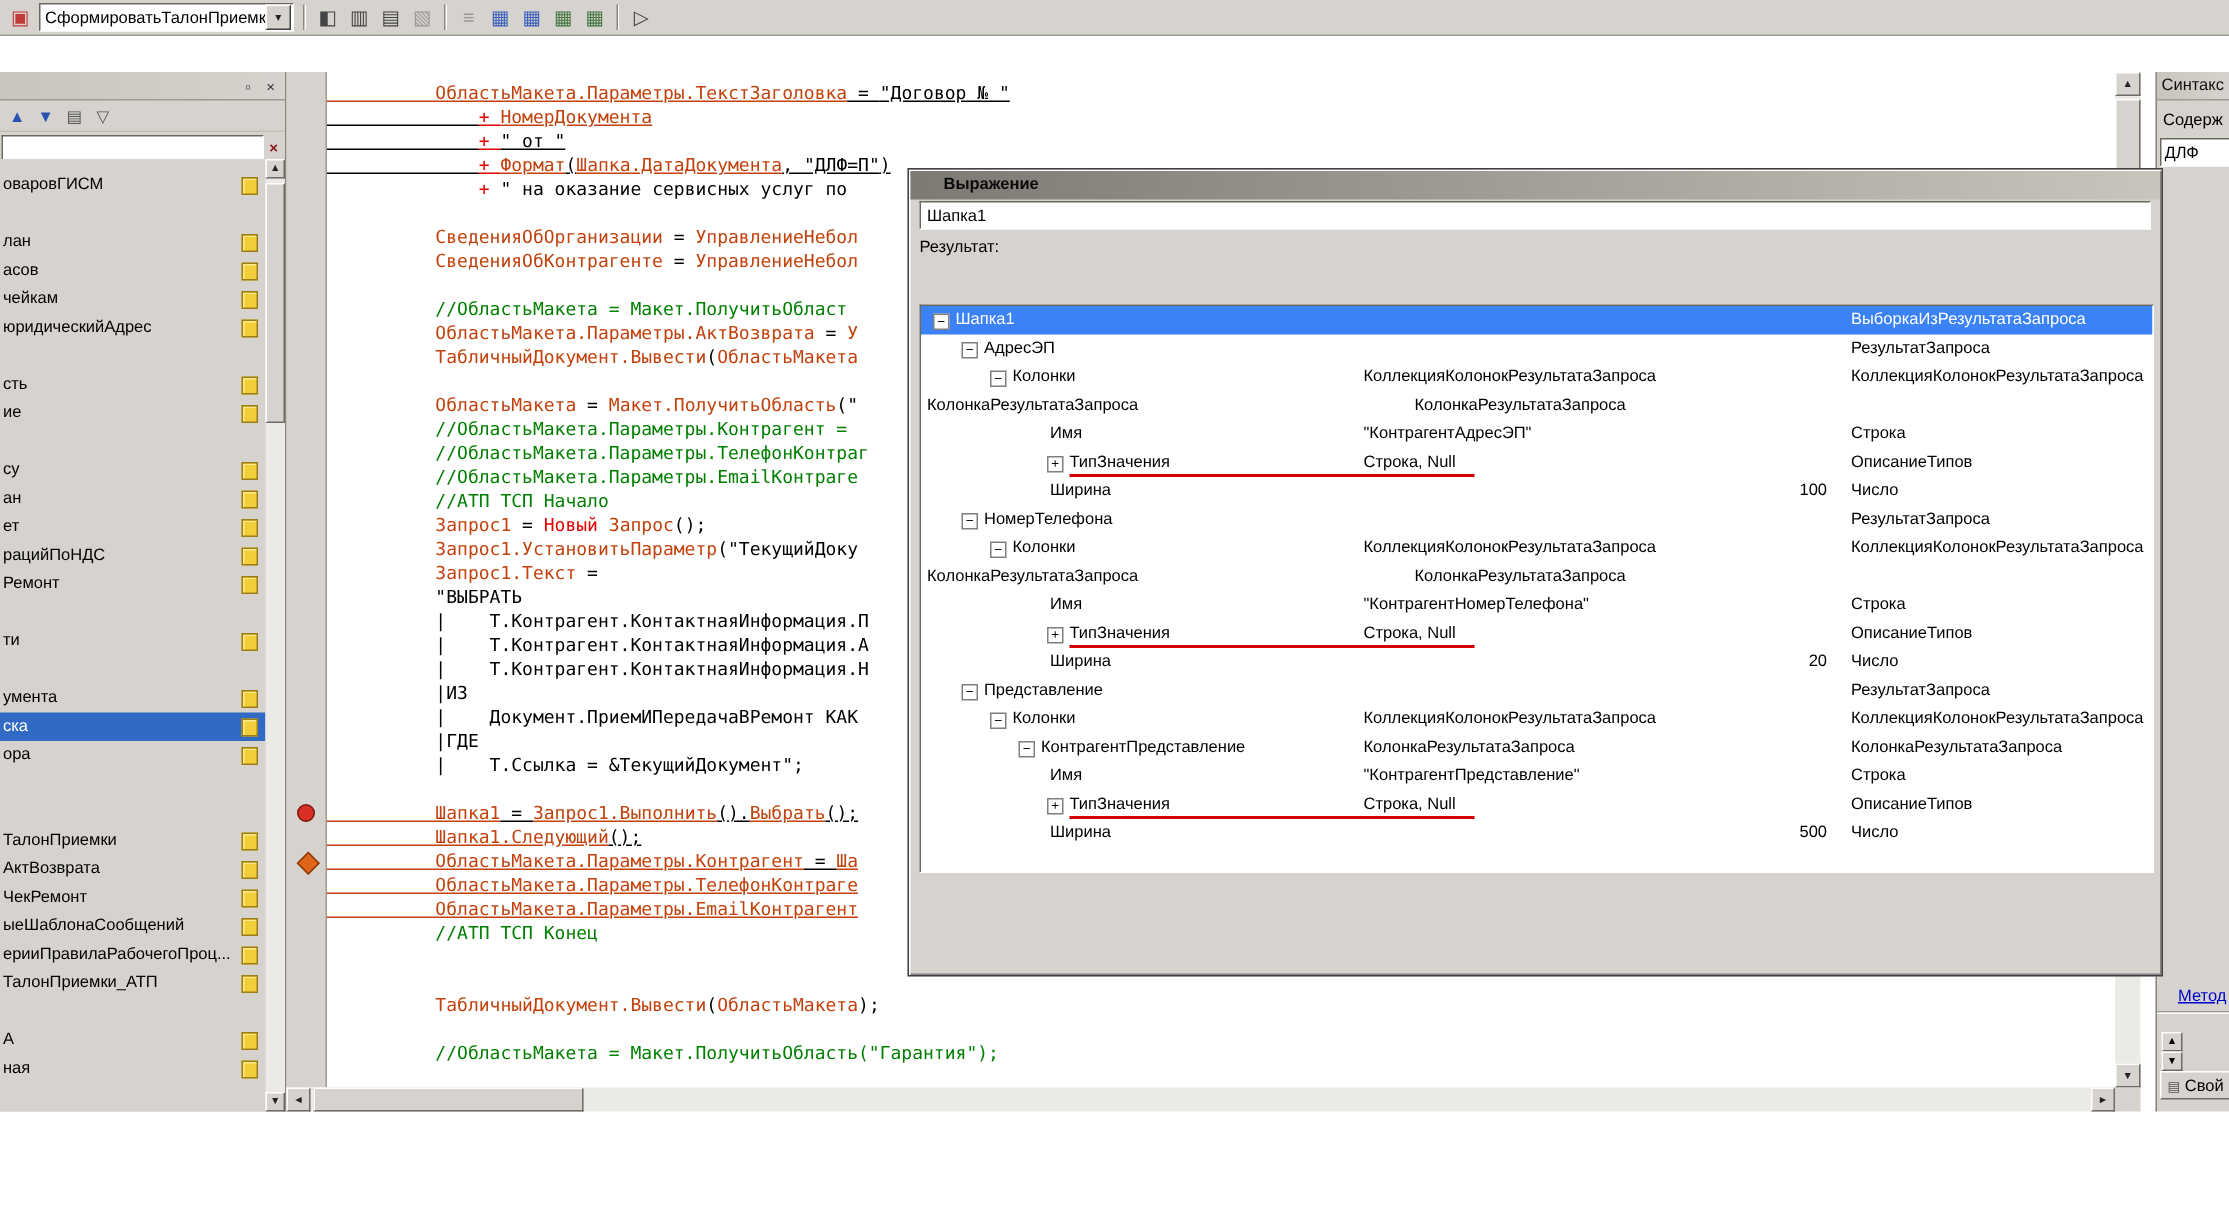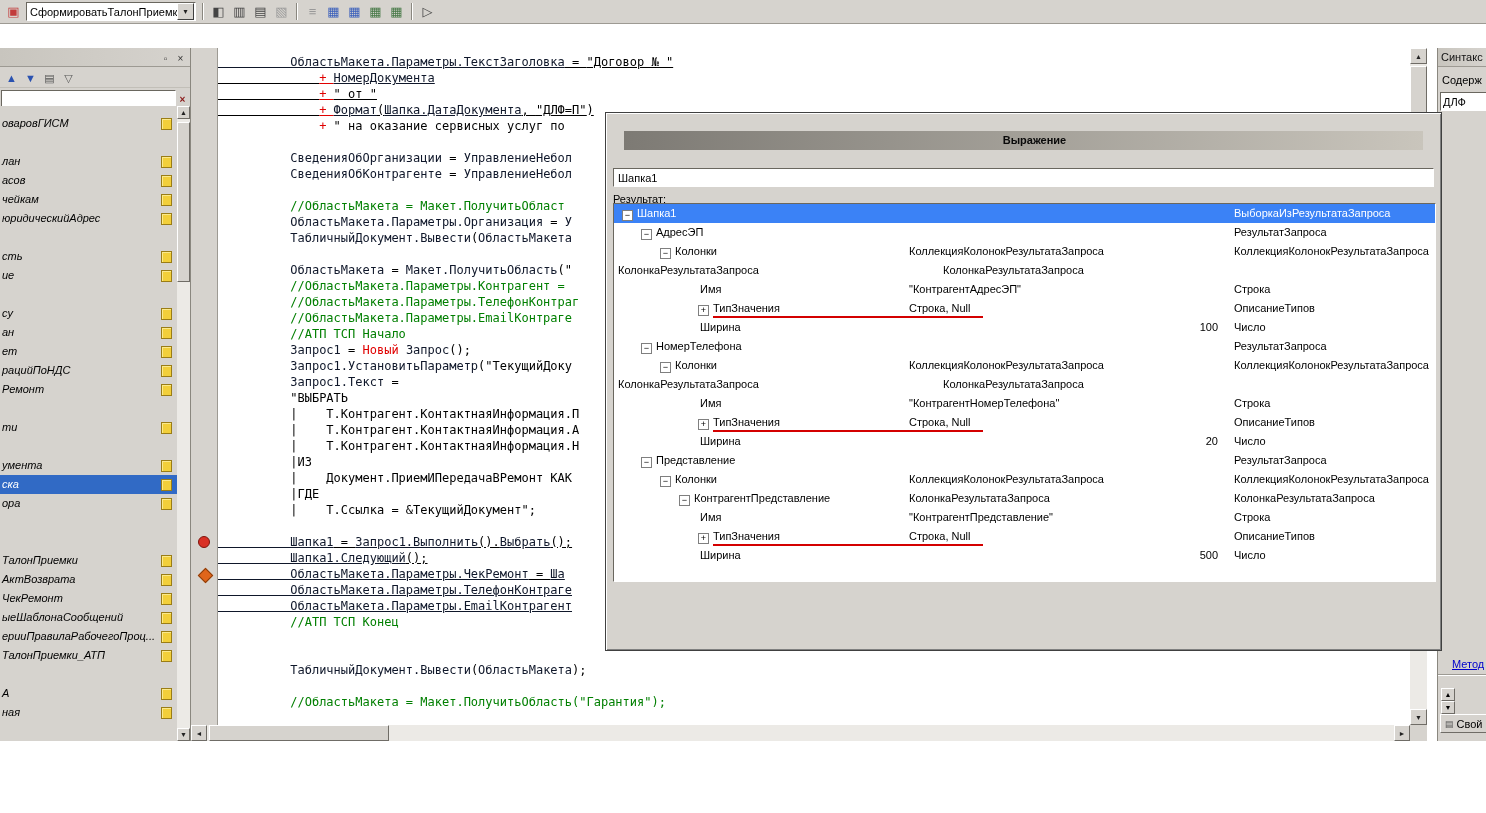--- a/index.html
+++ b/index.html
@@ -62,7 +62,7 @@
           overflow:hidden;padding-top:6px;box-sizing:border-box;}
   .code-line{height:16px;white-space:pre;font:12px/16px "DejaVu Sans Mono",monospace;}
   .code-line.u span{text-decoration:underline;}
-  .tk-id{color:#0f172a;} .tk-kw{color:#e00000;} .tk-op{color:#e00000;}
+  .tk-id{color:#c2410c;} .tk-kw{color:#e00000;} .tk-op{color:#e00000;}
   .tk-str{color:#000000;} .tk-com{color:#007f00;} .tk-pun{color:#000000;}
   
   #right-panel{position:absolute;left:1437px;top:48px;width:49px;height:693px;background:#d6d3ce;

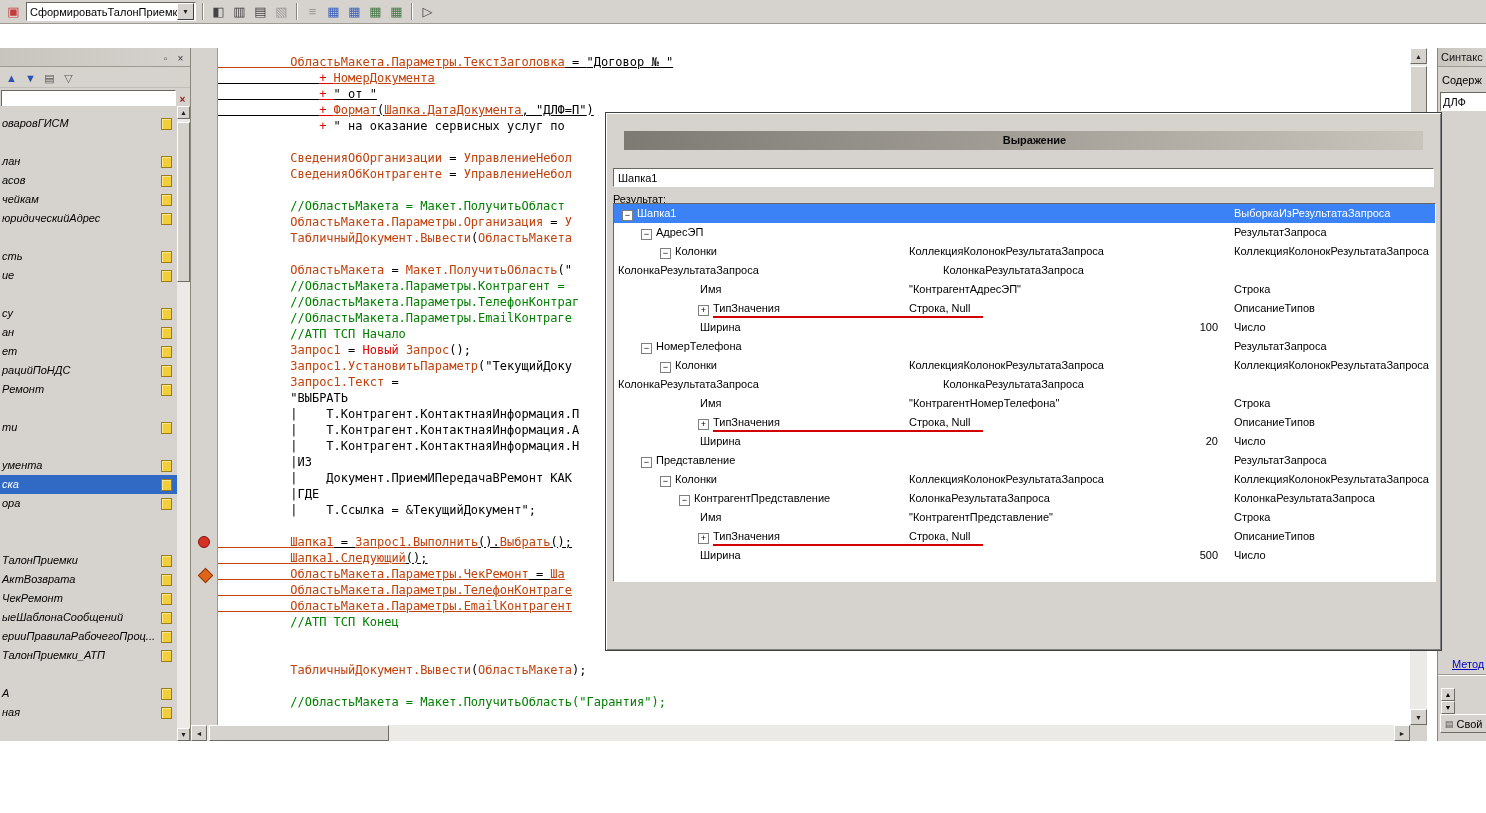--- a/index.html
+++ b/index.html
@@ -37,7 +37,7 @@
   .pf-clear{width:13px;height:14px;display:inline-flex;align-items:center;justify-content:center;
             font-size:10px;color:#8b1a1a;font-weight:bold;}
   #sidebar-list{position:absolute;left:0;top:58px;right:13px;bottom:0;background:#d6d3ce;
-                overflow:hidden;padding-top:8px;font-style:italic;}
+                overflow:hidden;padding-top:8px;}
   .sb-row{position:relative;height:19px;line-height:19px;font-size:11px;color:#000;
           white-space:nowrap;overflow:hidden;padding-left:2px;}
   .sb-row.sel{background:#316ac5;color:#ffffff;}

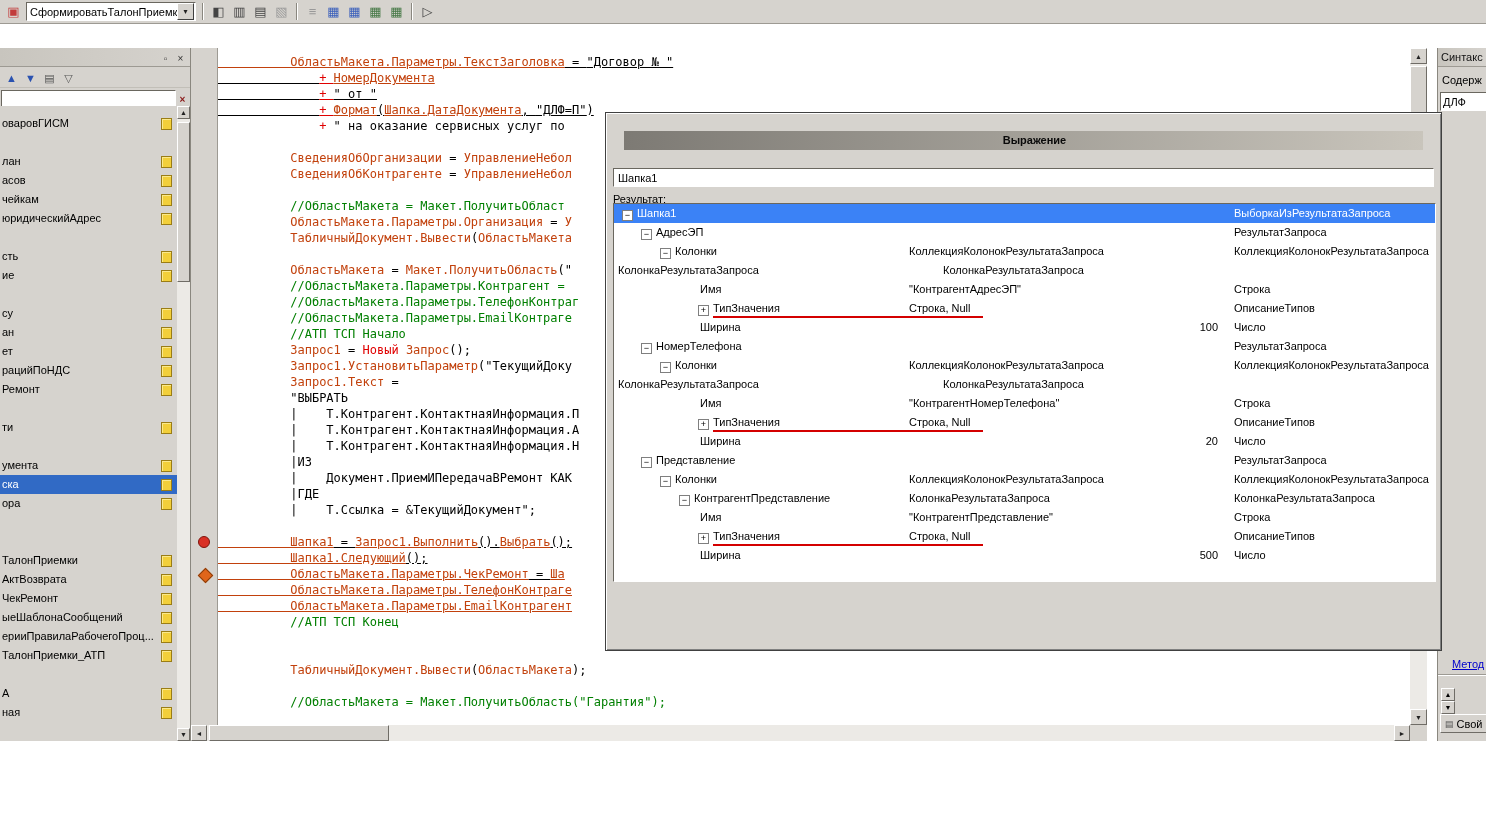--- a/index.html
+++ b/index.html
@@ -85,7 +85,7 @@
   #dialog{position:absolute;left:605px;top:112px;width:837px;height:539px;background:#d6d3ce;z-index:10;
           border:1px solid #404040;box-shadow:inset 1px 1px 0 #ffffff,inset -1px -1px 0 #808080;box-sizing:border-box;}
   .dlg-title{height:19px;background:linear-gradient(90deg,#7d7a74,#c9c5bc);color:#0a0a0a;
-             font-weight:bold;font-size:11px;line-height:19px;padding-left:22px;margin:18px;text-align:center;}
+             font-weight:bold;font-size:11px;line-height:19px;padding-left:22px;margin:1px;}
   .dlg-label{font-size:11px;color:#000;margin:6px 0 2px 7px;}
   .dlg-input{display:block;margin:0 7px;width:821px;height:19px;border:1px solid;
              border-color:#6a675f #ffffff #ffffff #6a675f;background:#fff;font-size:11px;padding:0 4px;box-sizing:border-box;}

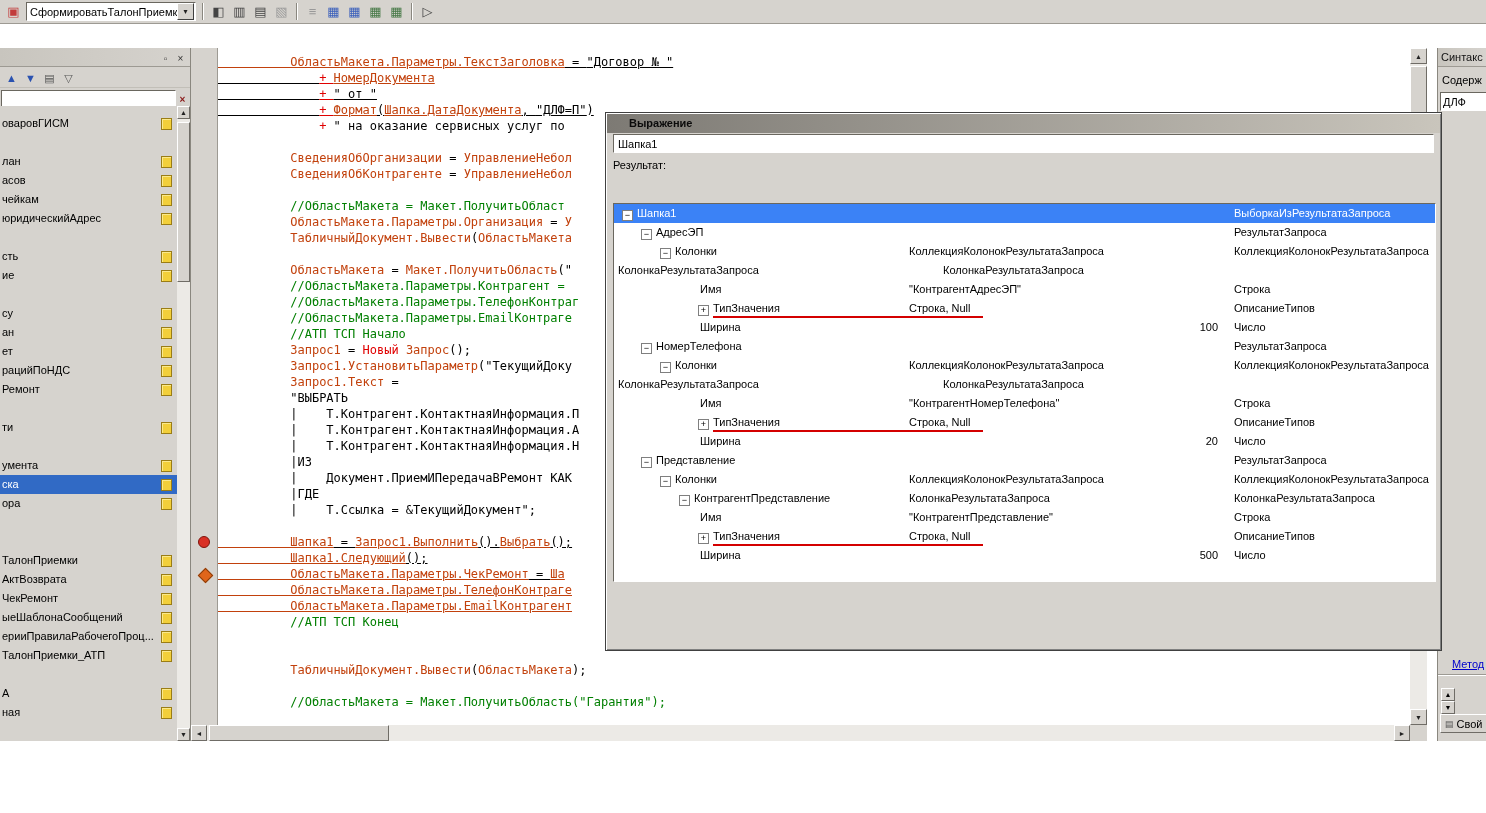--- a/index.html
+++ b/index.html
@@ -244,7 +244,7 @@
     <div class="code-line"><span class="tk-id">          СведенияОбКонтрагенте</span><span class="tk-pun"> = </span><span class="tk-id">УправлениеНебол</span></div>
     <div class="code-line"></div>
     <div class="code-line"><span class="tk-com">          //ОбластьМакета = Макет.ПолучитьОбласт</span></div>
-    <div class="code-line"><span class="tk-id">          ОбластьМакета.Параметры.Организация</span><span class="tk-pun"> = </span><span class="tk-id">У</span></div>
+    <div class="code-line"><span class="tk-id">          ОбластьМакета.Параметры.АктВозврата</span><span class="tk-pun"> = </span><span class="tk-id">У</span></div>
     <div class="code-line"><span class="tk-id">          ТабличныйДокумент.Вывести</span><span class="tk-pun">(</span><span class="tk-id">ОбластьМакета</span></div>
     <div class="code-line"></div>
     <div class="code-line"><span class="tk-id">          ОбластьМакета</span><span class="tk-pun"> = </span><span class="tk-id">Макет.ПолучитьОбласть</span><span class="tk-pun">(</span><span class="tk-str">"</span></div>

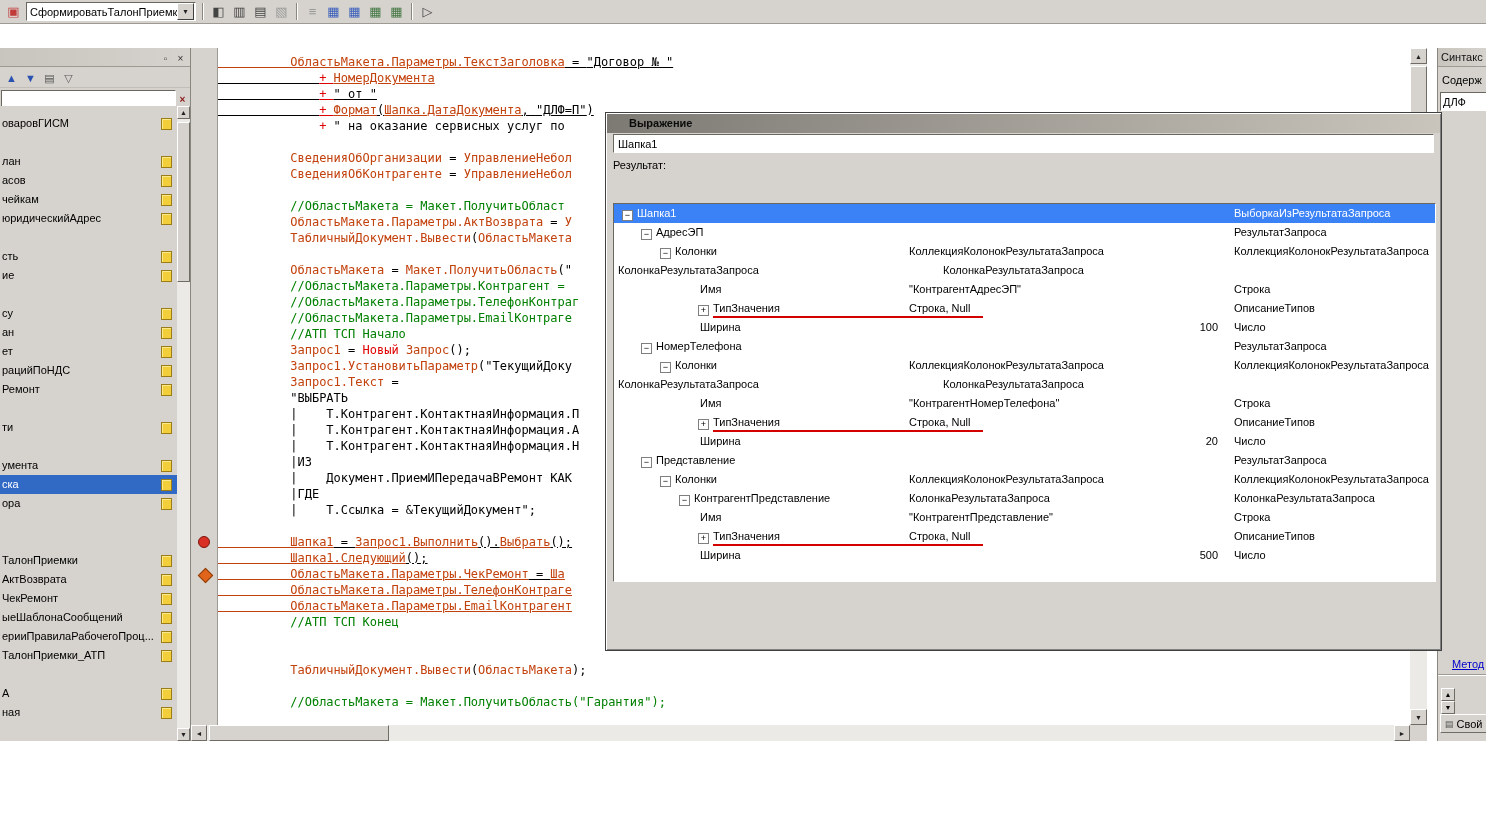--- a/index.html
+++ b/index.html
@@ -266,7 +266,7 @@
     <div class="code-line"></div>
     <div class="code-line u"><span class="tk-id">          Шапка1</span><span class="tk-pun"> = </span><span class="tk-id">Запрос1.Выполнить</span><span class="tk-pun">().</span><span class="tk-id">Выбрать</span><span class="tk-pun">();</span></div>
     <div class="code-line u"><span class="tk-id">          Шапка1.Следующий</span><span class="tk-pun">();</span></div>
-    <div class="code-line u"><span class="tk-id">          ОбластьМакета.Параметры.ЧекРемонт</span><span class="tk-pun"> = </span><span class="tk-id">Ша</span></div>
+    <div class="code-line u"><span class="tk-id">          ОбластьМакета.Параметры.Контрагент</span><span class="tk-pun"> = </span><span class="tk-id">Ша</span></div>
     <div class="code-line u"><span class="tk-id">          ОбластьМакета.Параметры.ТелефонКонтраге</span></div>
     <div class="code-line u"><span class="tk-id">          ОбластьМакета.Параметры.EmailКонтрагент</span></div>
     <div class="code-line"><span class="tk-com">          //АТП ТСП Конец</span></div>

